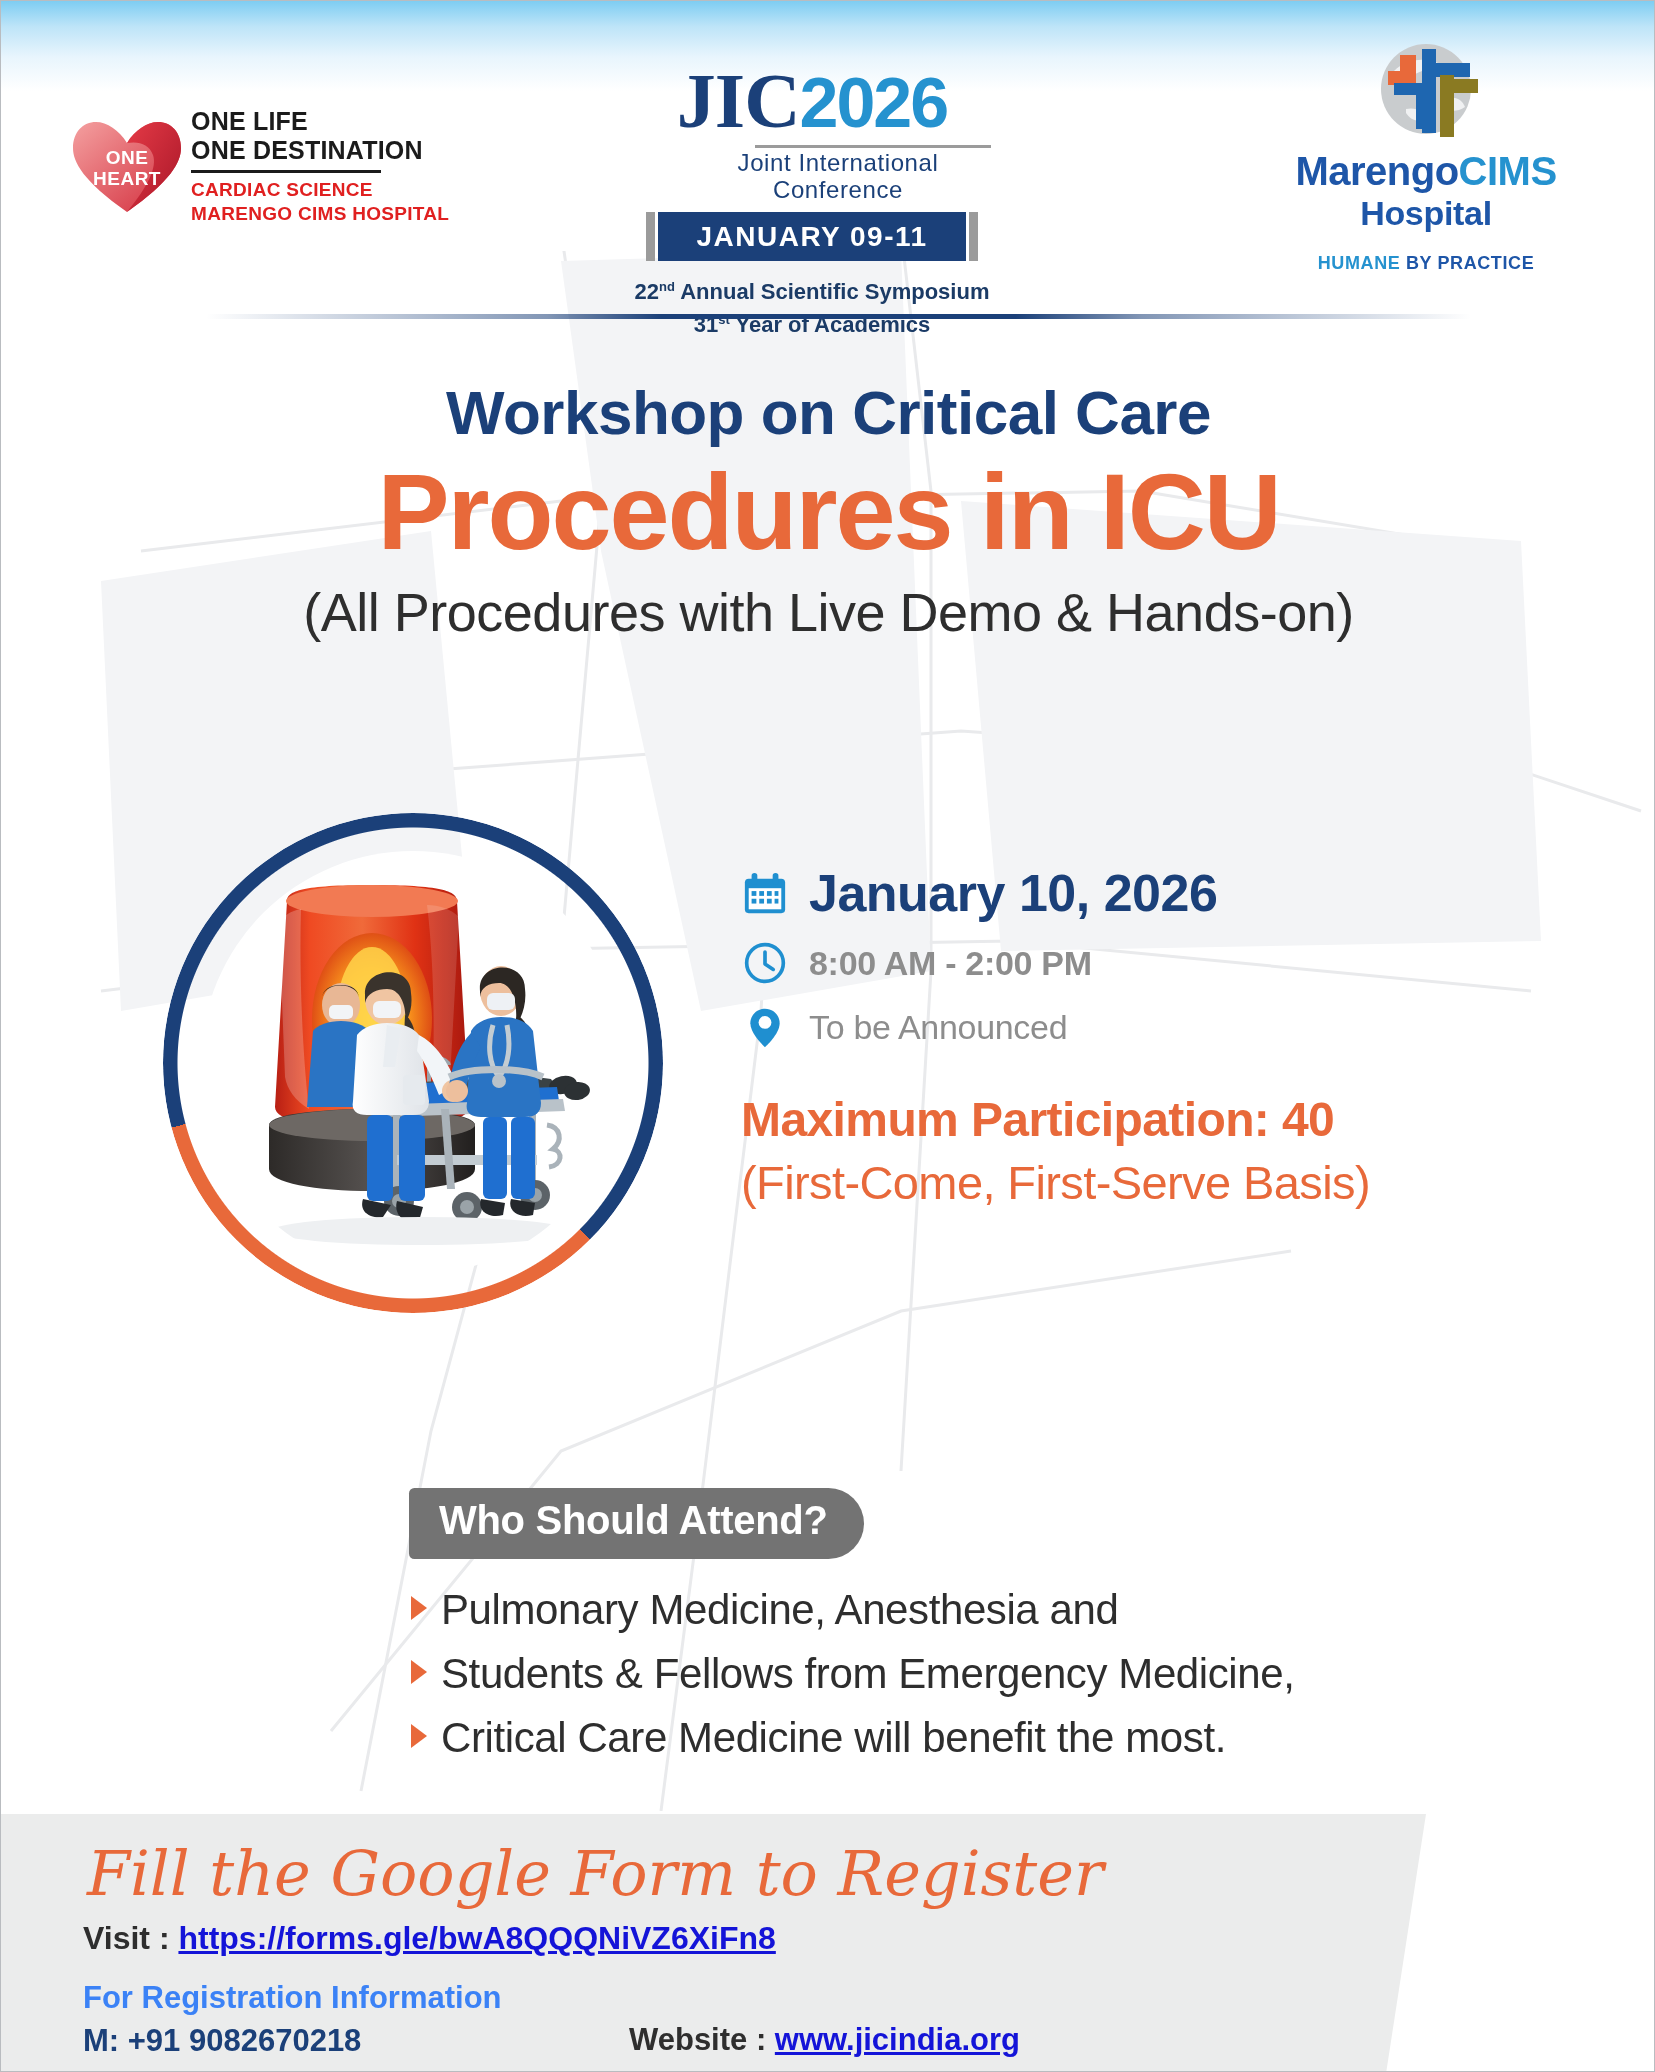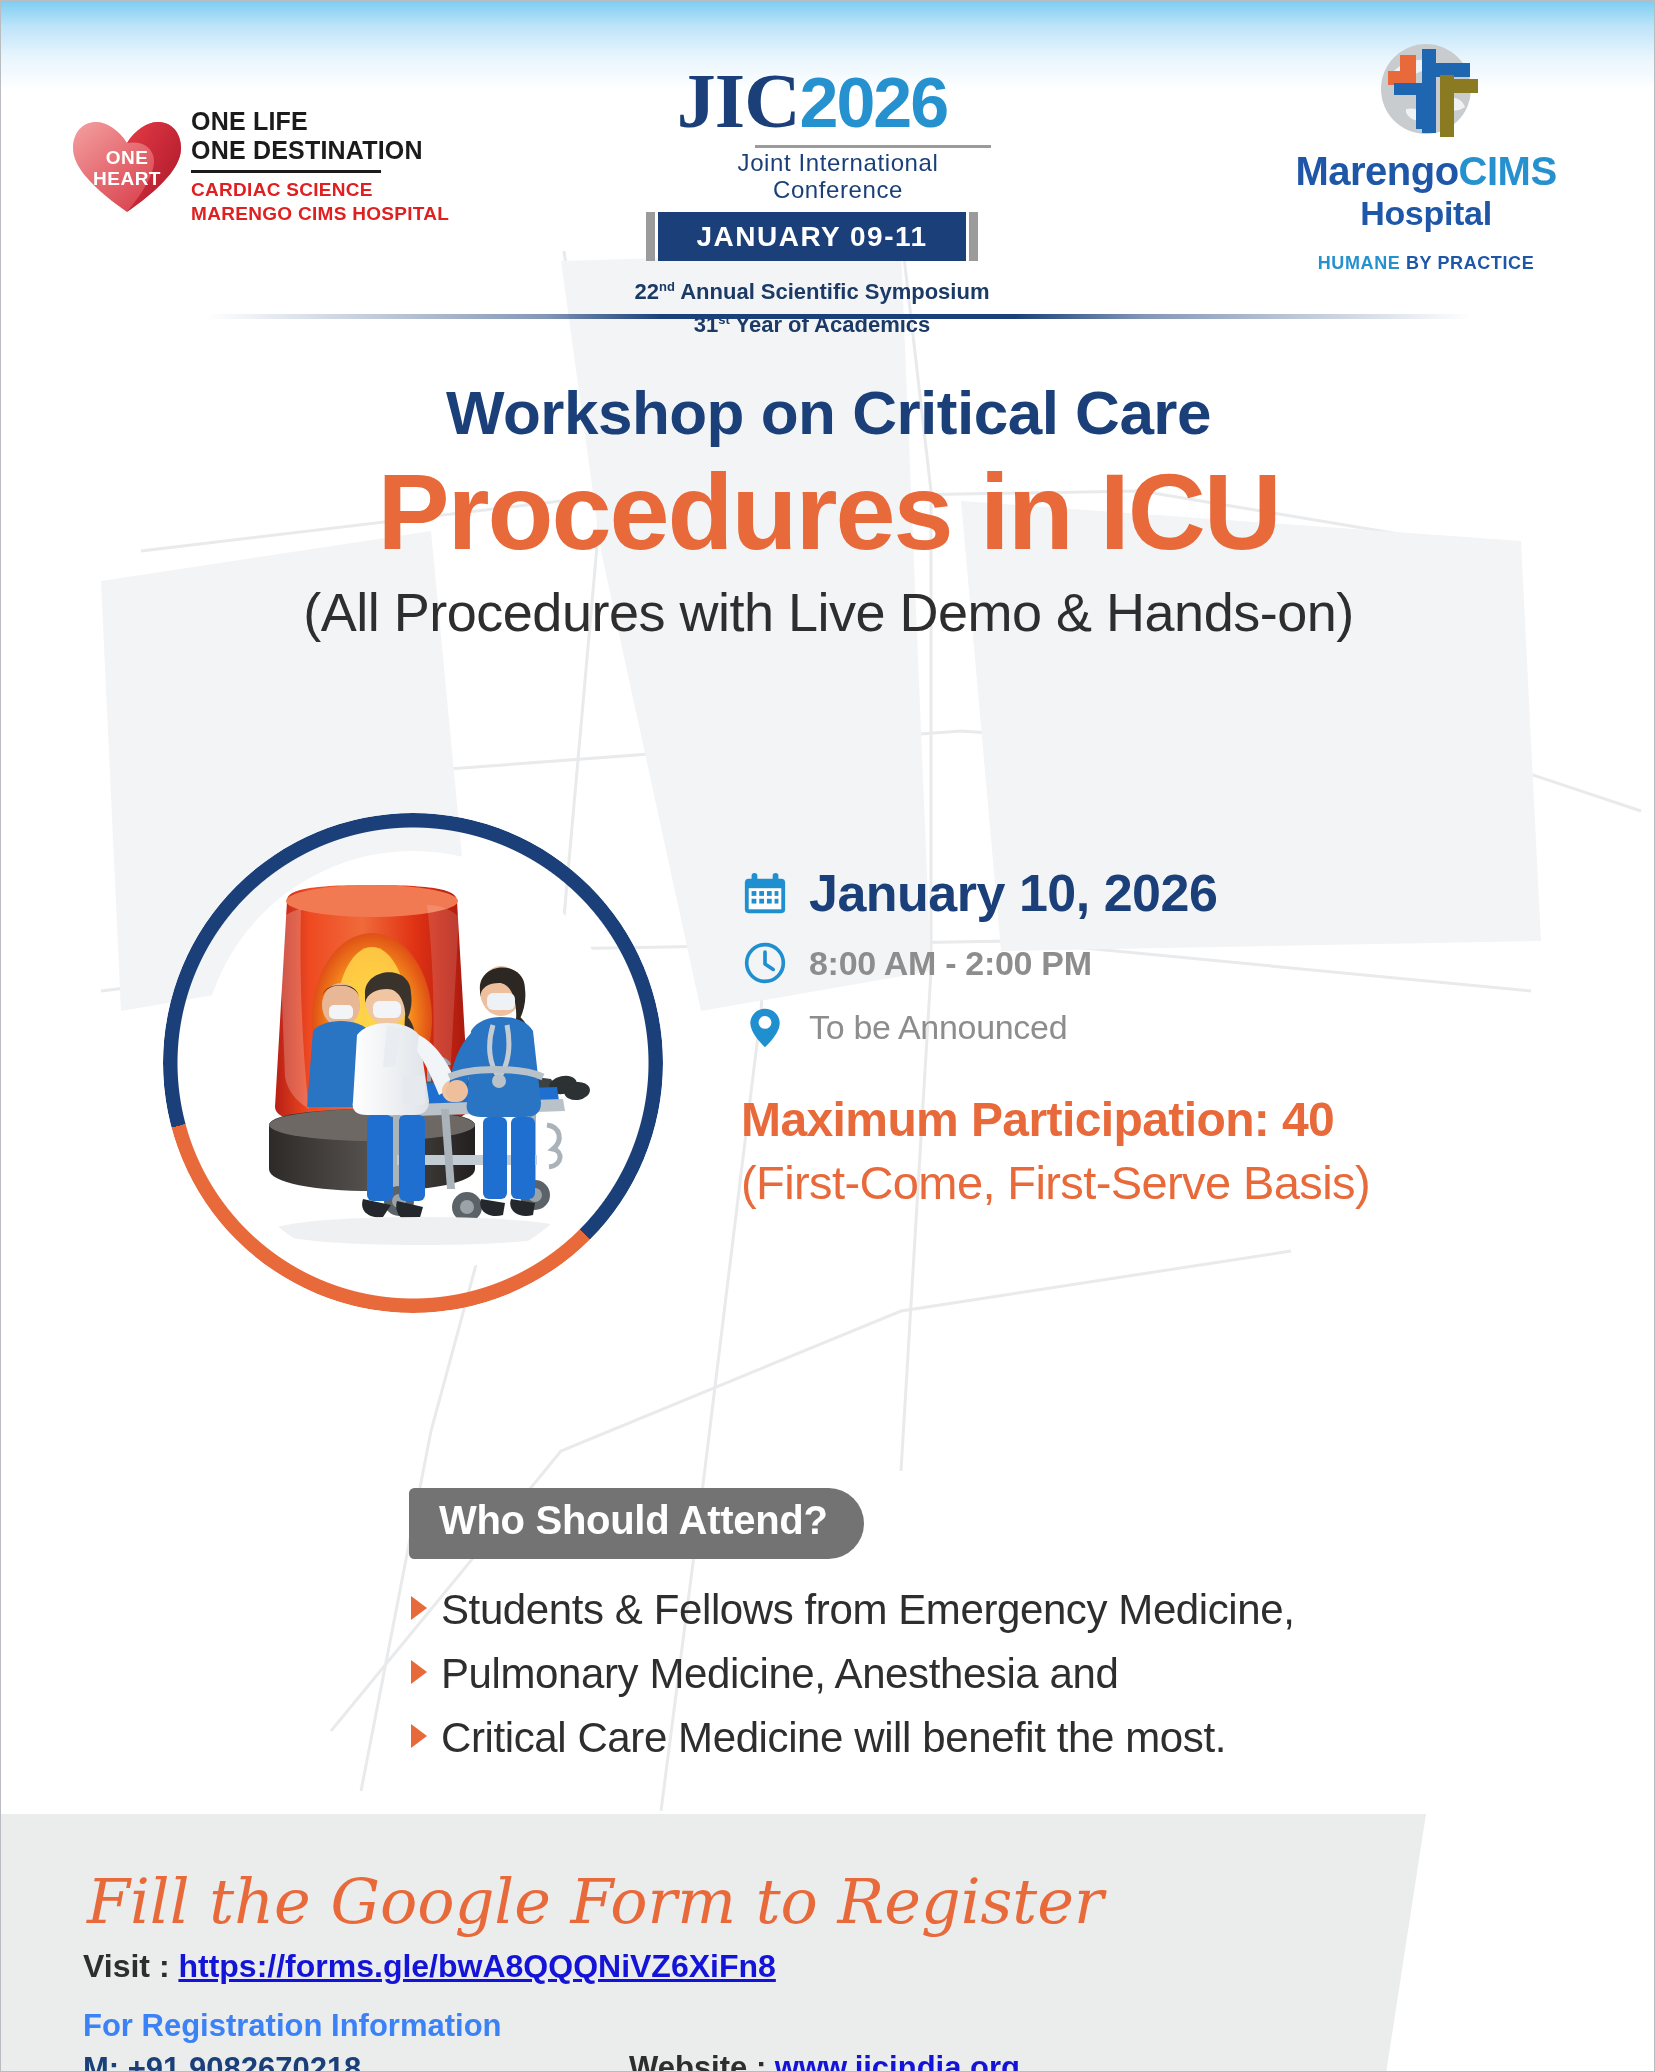--- a/index.html
+++ b/index.html
@@ -688,7 +688,7 @@
               <path d="M2 1 L18 13 L2 25 Z" fill="#e8693a"></path>
             </svg>
         </span>
-        <span class="attend-text">Students &amp; Fellows from Emergency Medicine,</span>
+        <span class="attend-text">Pulmonary Medicine, Anesthesia and</span>
       </div>
       <div class="attend-item">
         <span class="bullet">
@@ -696,7 +696,7 @@
               <path d="M2 1 L18 13 L2 25 Z" fill="#e8693a"></path>
             </svg>
         </span>
-        <span class="attend-text">Pulmonary Medicine, Anesthesia and</span>
+        <span class="attend-text">Students &amp; Fellows from Emergency Medicine,</span>
       </div>
       <div class="attend-item">
         <span class="bullet">

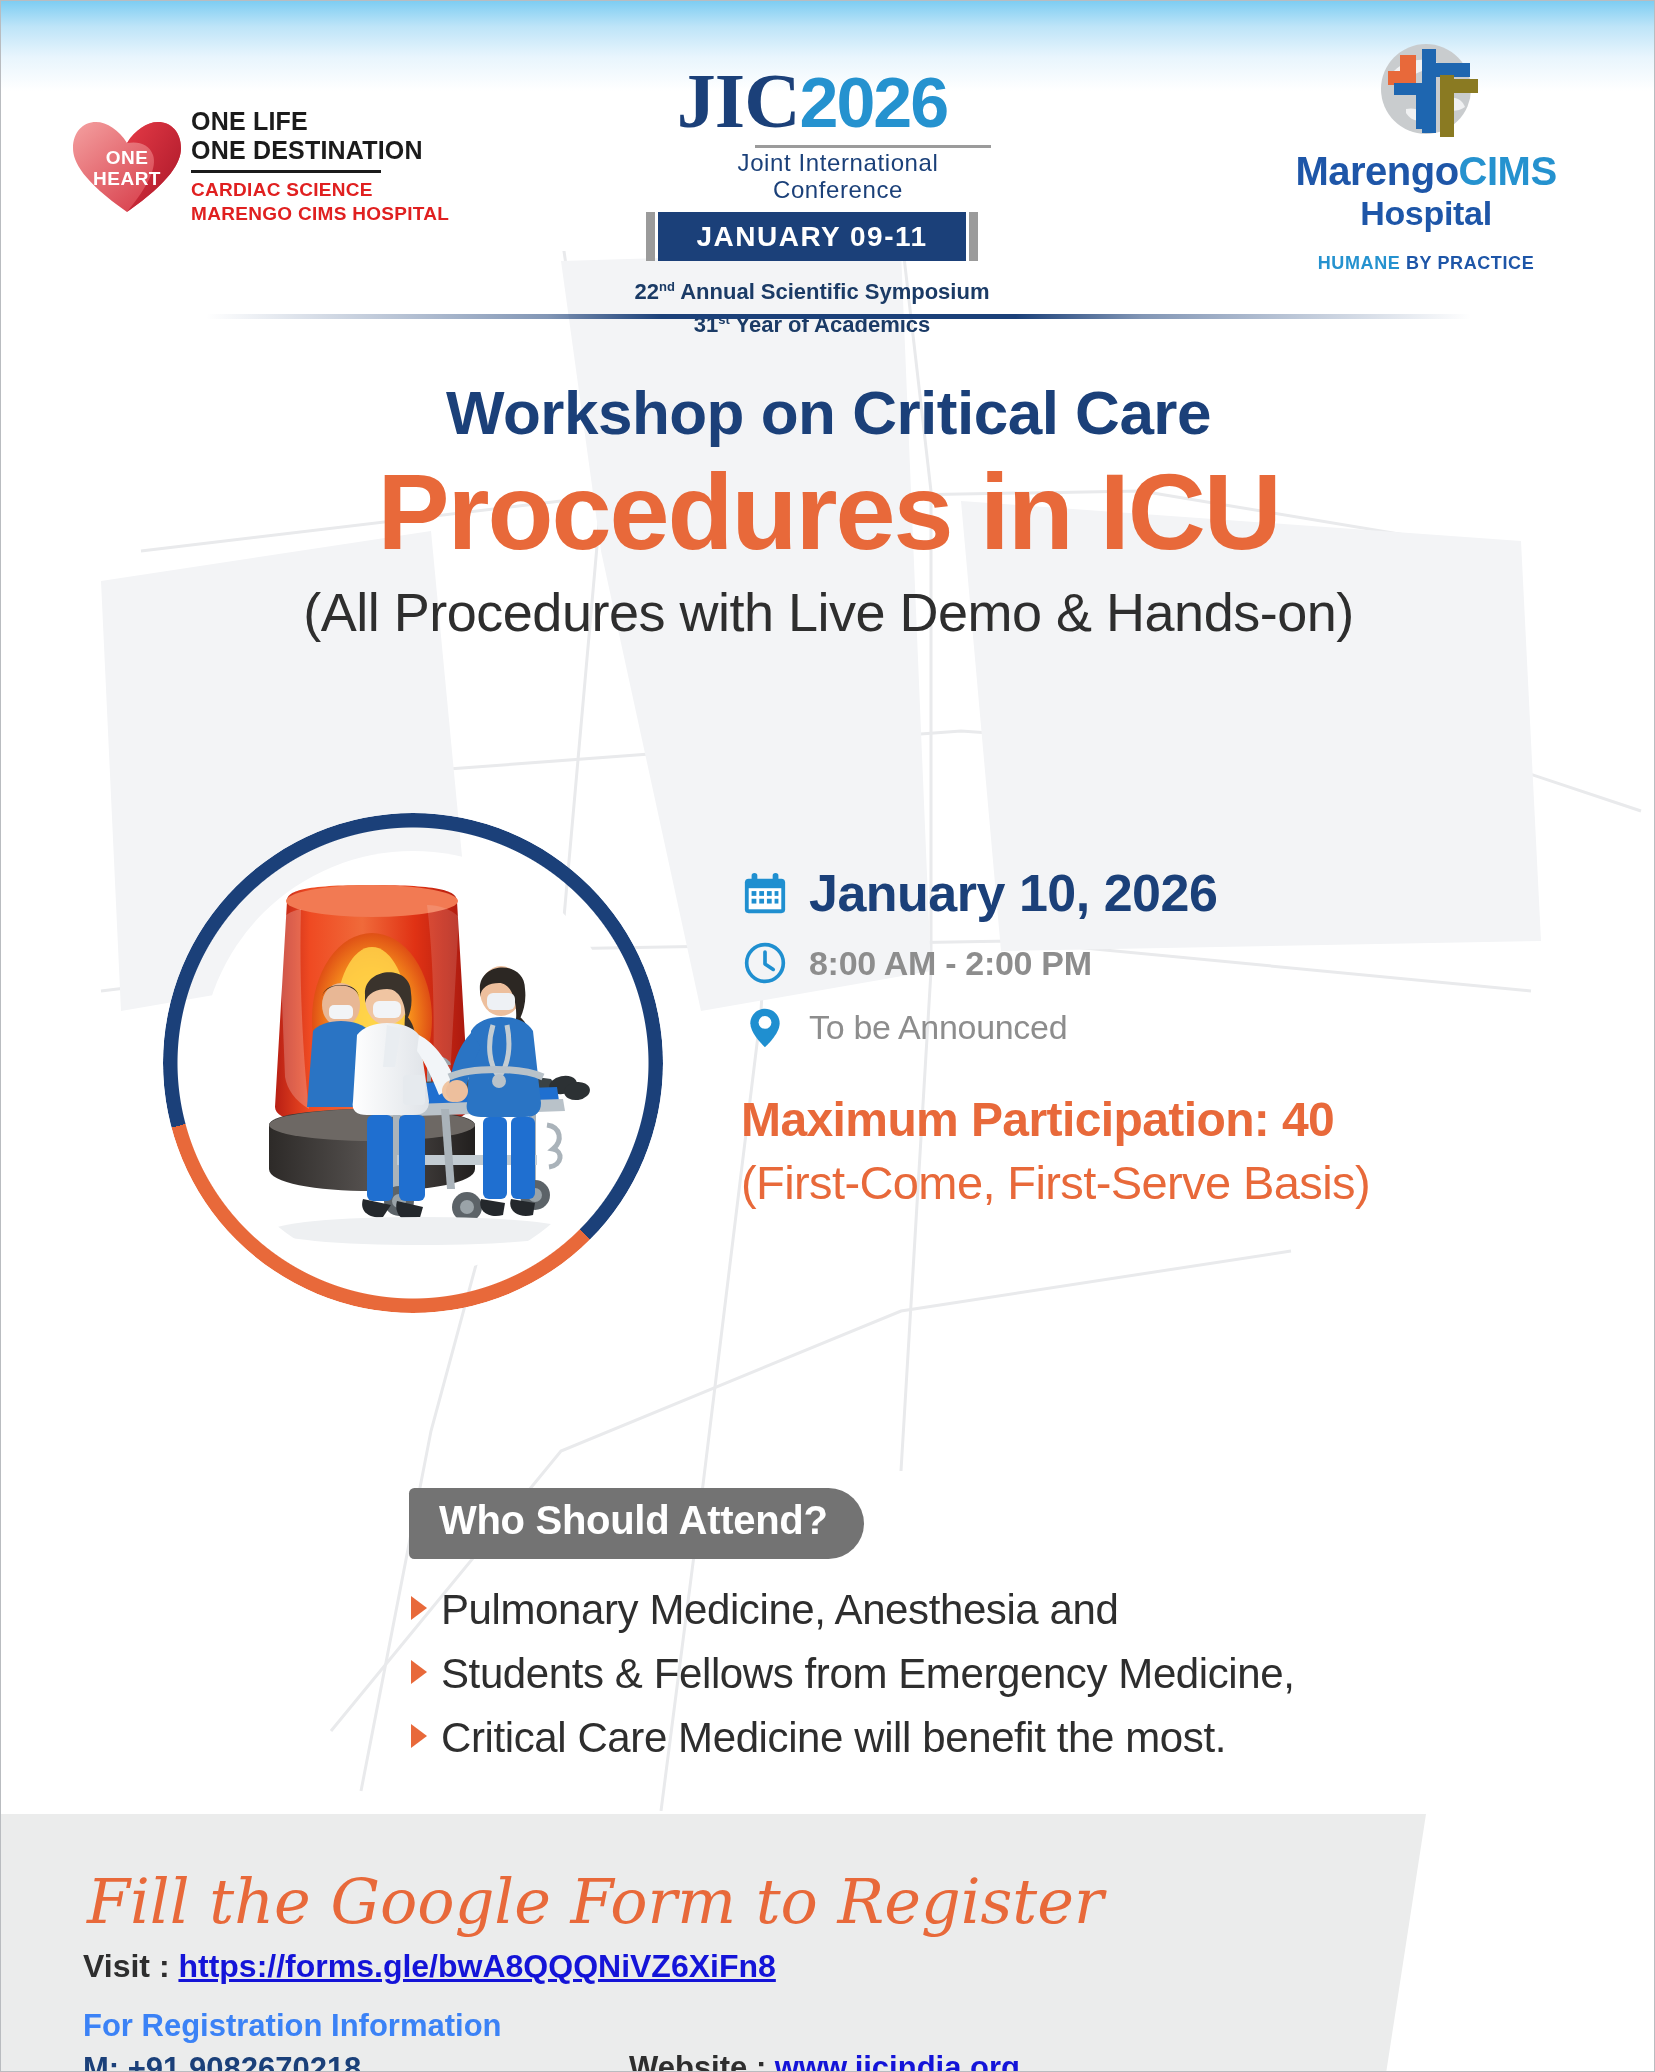--- a/index.html
+++ b/index.html
@@ -356,7 +356,6 @@
     left: 0; top: 1813px;
     width: 1655px;
     height: 229px;
-    margin-top: 28px;
   }
   .f-head {
     position: absolute;

